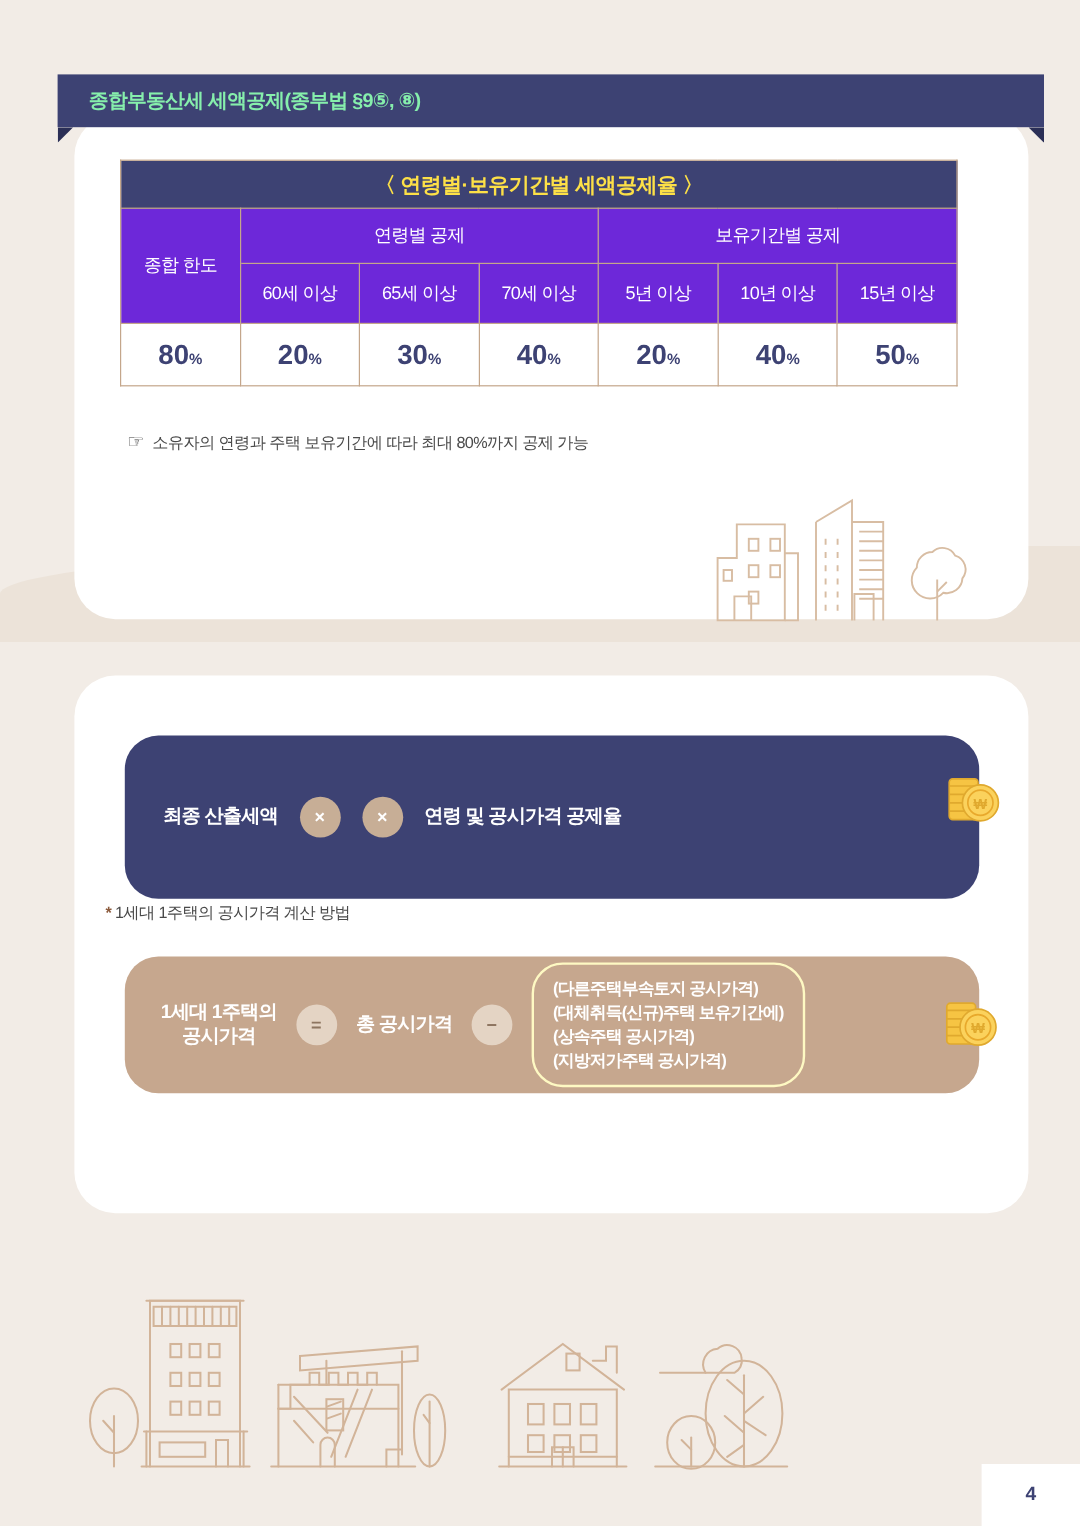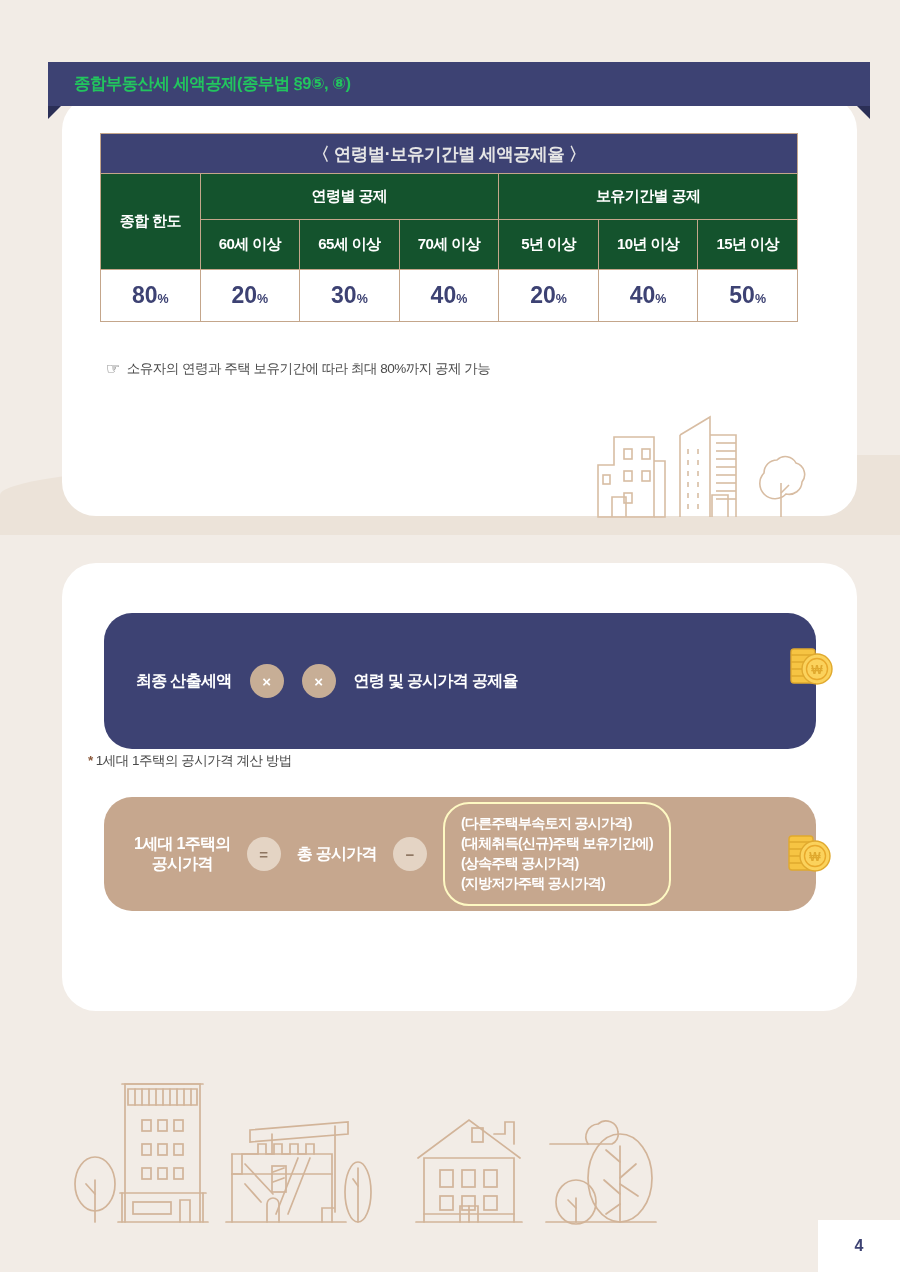--- a/index.html
+++ b/index.html
@@ -27,7 +27,7 @@
     display: flex; align-items: center;
   }
   .banner-title {
-    color: #22c55e; font-size: 16.5px; font-weight: 700;
+    color: #86efac; font-size: 16.5px; font-weight: 700;
     letter-spacing: -0.6px; padding-left: 26px; white-space: nowrap;
   }
   .fold-l, .fold-r {

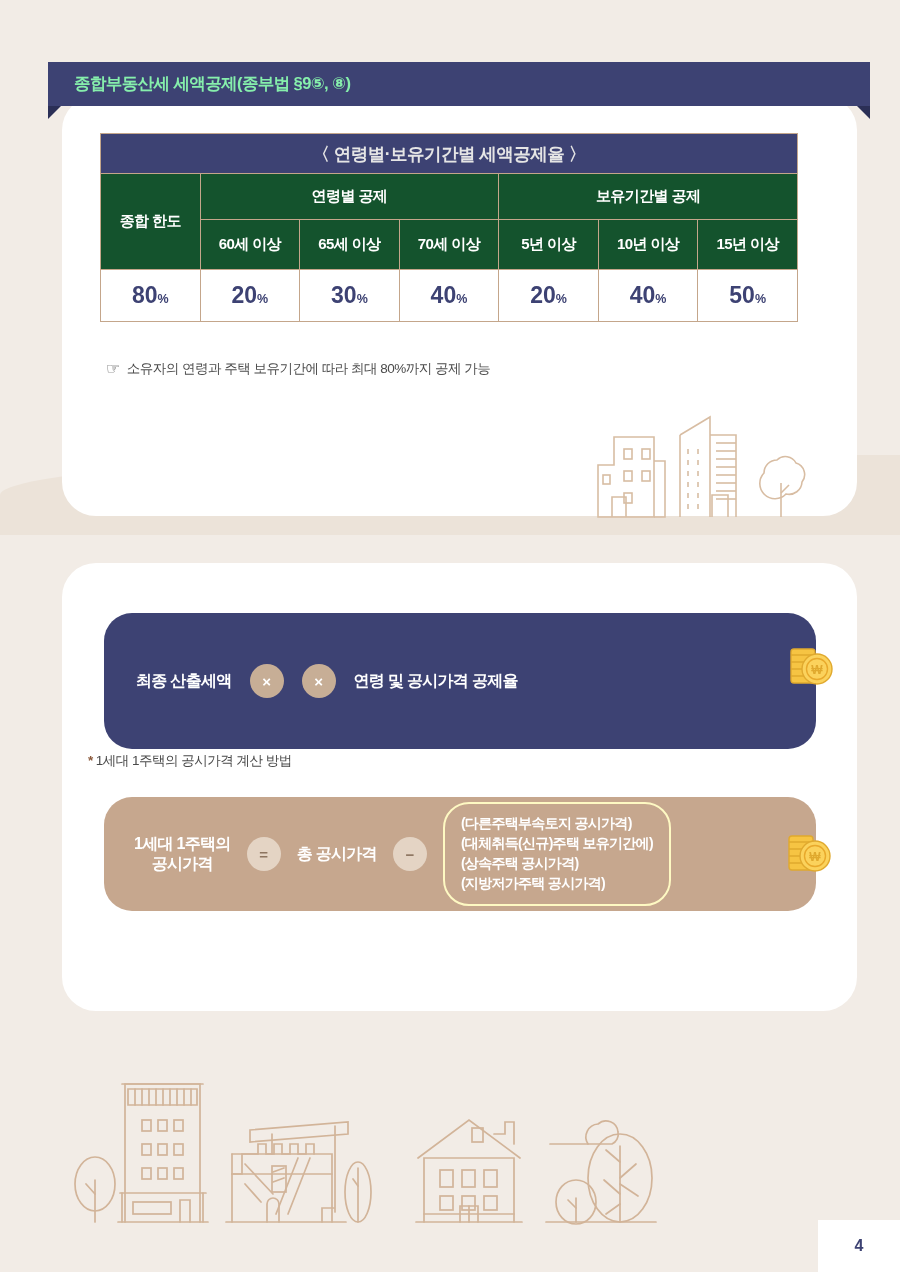--- a/index.html
+++ b/index.html
@@ -51,7 +51,7 @@
   table.rate { border-collapse: collapse; width: 100%; table-layout: fixed; }
   table.rate td { border: 1px solid #c4a68b; text-align: center; }
   .cap-row td {
-    background: #3d4273; color: #e5e5e5; border: 1px solid #3d4273;
+    background: #3d4273; color: #fde047; border: 1px solid #3d4273;
     font-size: 17.5px; font-weight: 700; height: 40px; letter-spacing: -0.5px;
   }
   .hdr td {

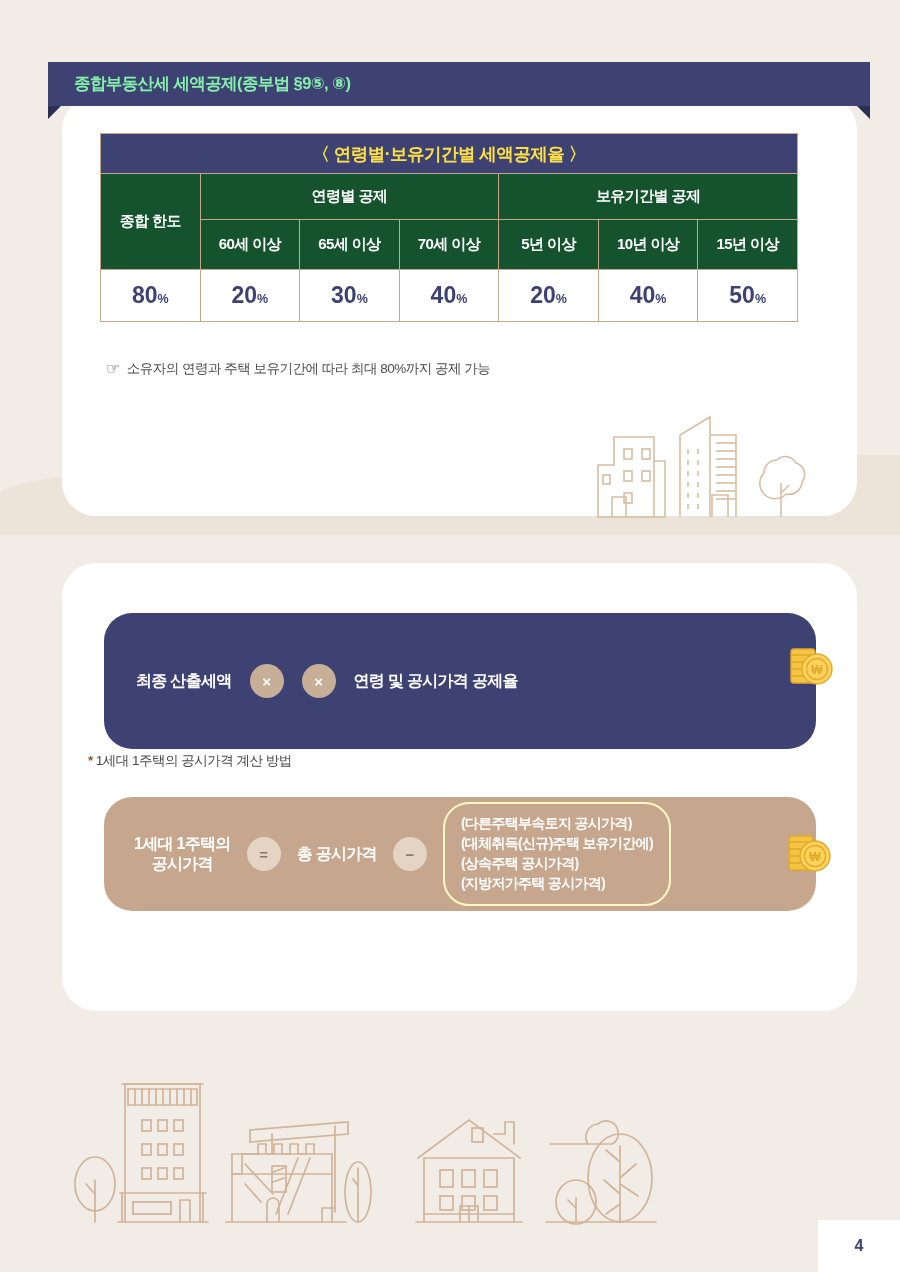--- a/index.html
+++ b/index.html
@@ -55,7 +55,7 @@
     font-size: 17.5px; font-weight: 700; height: 40px; letter-spacing: -0.5px;
   }
   .hdr td {
-    background: #14532d; color: #ffffff; font-weight: 700;
+    background: #6d28d9; color: #ffffff; font-weight: 400;
     letter-spacing: -0.6px;
   }
   .hdr-grp td { height: 46px; font-size: 15px; }

